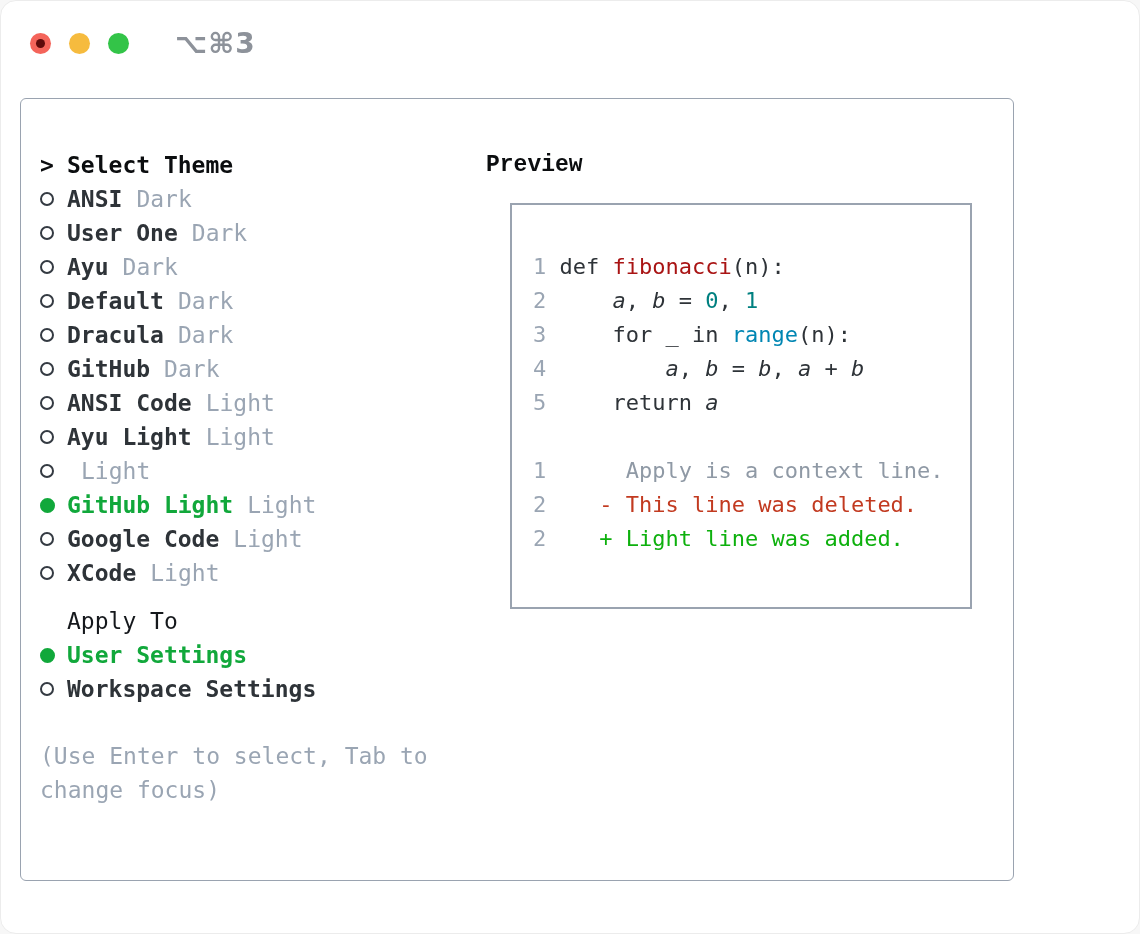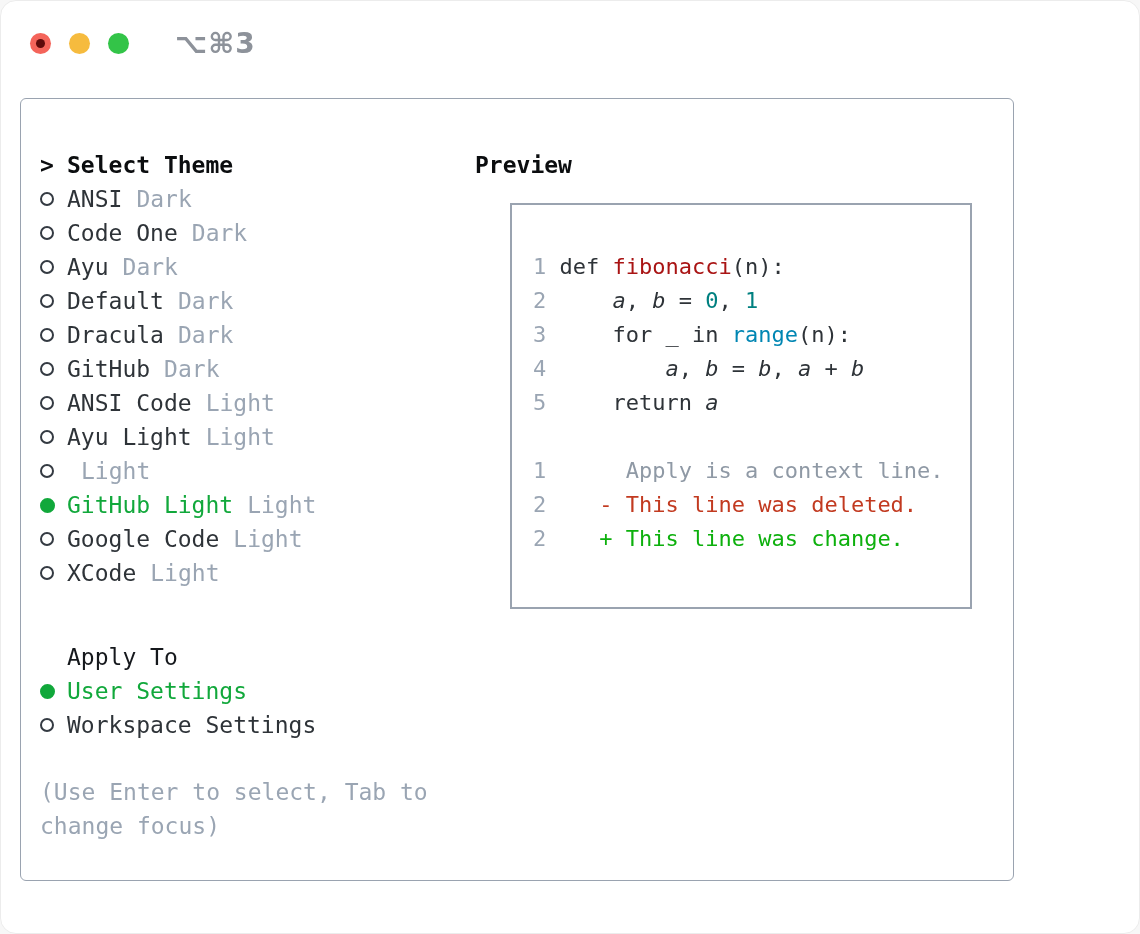--- a/index.html
+++ b/index.html
@@ -63,8 +63,8 @@
   .hint { margin-top:33px; width:440px; color:var(--c-muted-gray); line-height:34px; }
 
   
-  .preview-label { position:absolute; left:454px; top:49px; height:34px; line-height:34px;
-                   font-size:23px; font-weight:700; color:var(--c-heading); }
+  .preview-label { position:absolute; left:465px; top:49px; height:34px; line-height:34px;
+                   font-size:23px; font-weight:700; color:var(--c-heading);font-family:Liberation Mono, monospace; }
   .preview-box {
     position:absolute; left:489px; top:104px; width:462px; height:406px;
     border:2px solid var(--c-border-gray); background:#fff;

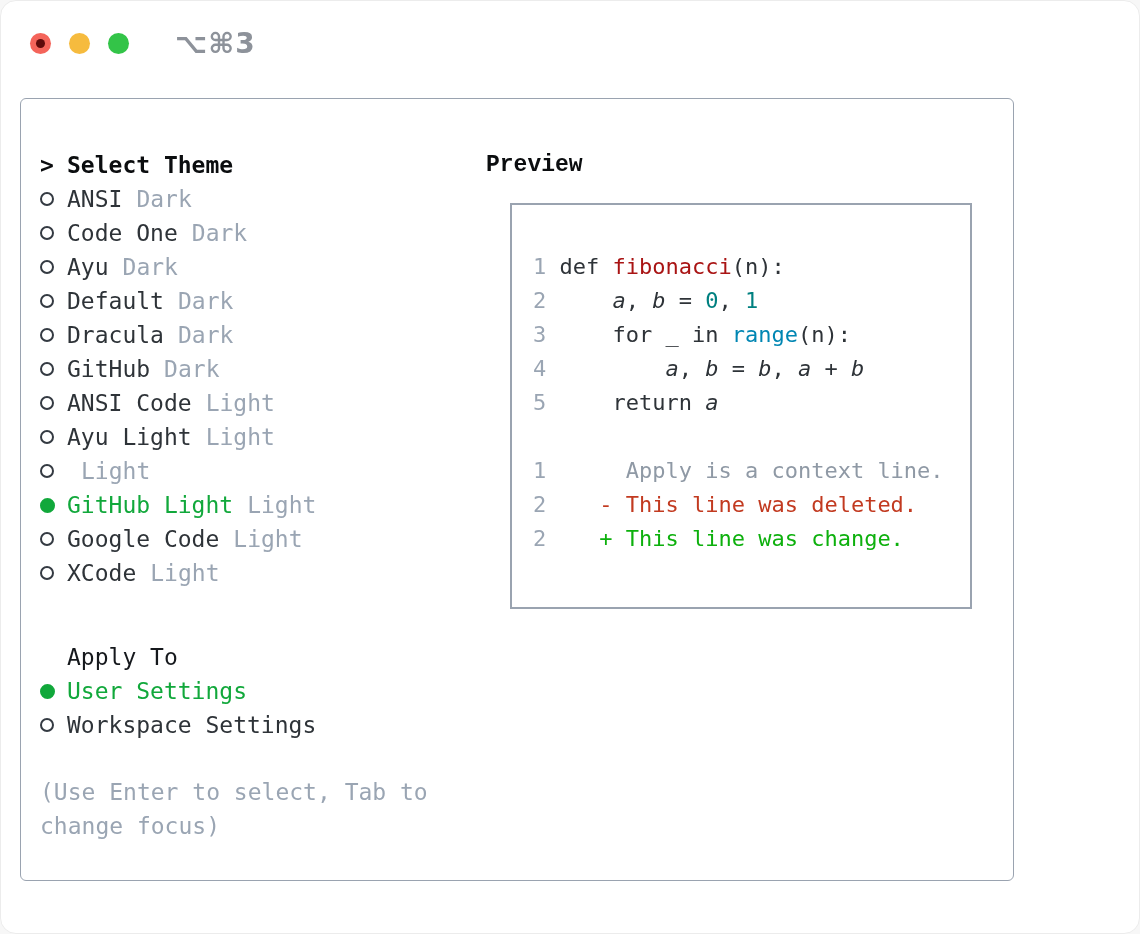--- a/index.html
+++ b/index.html
@@ -55,7 +55,7 @@
   .dot.on { width:15px; height:15px; border-color:var(--c-selected-green); background:var(--c-selected-green); }
   .prompt-prefix { font-weight:700; color:var(--c-heading); }
   .header-row { font-weight:700; color:var(--c-heading); }
-  .name { color:var(--c-text-dark); }
+  .name { color:var(--c-text-dark);font-weight:bold; }
   .name.sel { color:var(--c-selected-green); }
   .tag { color:var(--c-muted-gray); margin-left:14px; }
   .apply-section { margin-top:50px; }

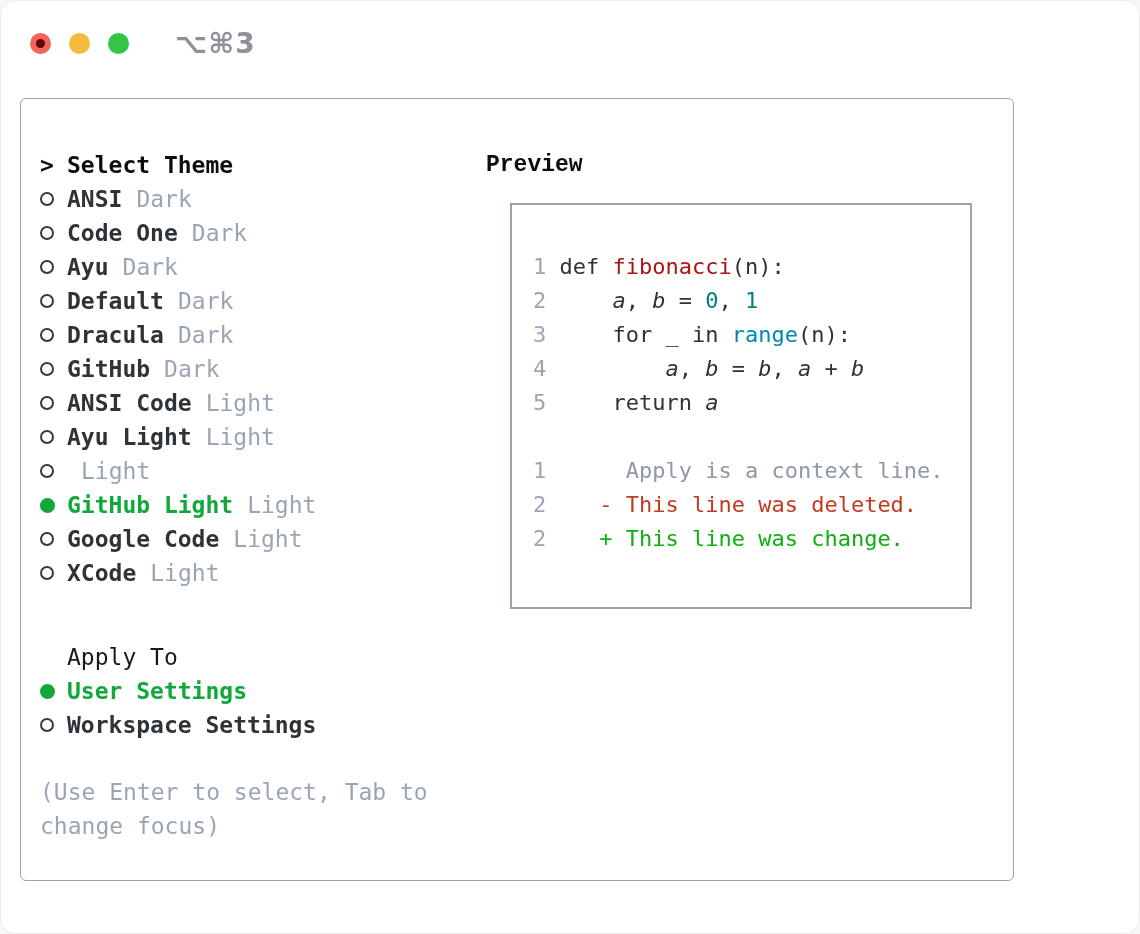--- a/index.html
+++ b/index.html
@@ -103,7 +103,7 @@
       </div>
       <div id="theme-rows">
           <div class="row"><span class="bullet"><span class="dot"></span></span><span class="name">ANSI</span><span class="tag">Dark</span></div>
-          <div class="row"><span class="bullet"><span class="dot"></span></span><span class="name">Code One</span><span class="tag">Dark</span></div>
+          <div class="row"><span class="bullet"><span class="dot"></span></span><span class="name">User One</span><span class="tag">Dark</span></div>
           <div class="row"><span class="bullet"><span class="dot"></span></span><span class="name">Ayu</span><span class="tag">Dark</span></div>
           <div class="row"><span class="bullet"><span class="dot"></span></span><span class="name">Default</span><span class="tag">Dark</span></div>
           <div class="row"><span class="bullet"><span class="dot"></span></span><span class="name">Dracula</span><span class="tag">Dark</span></div>

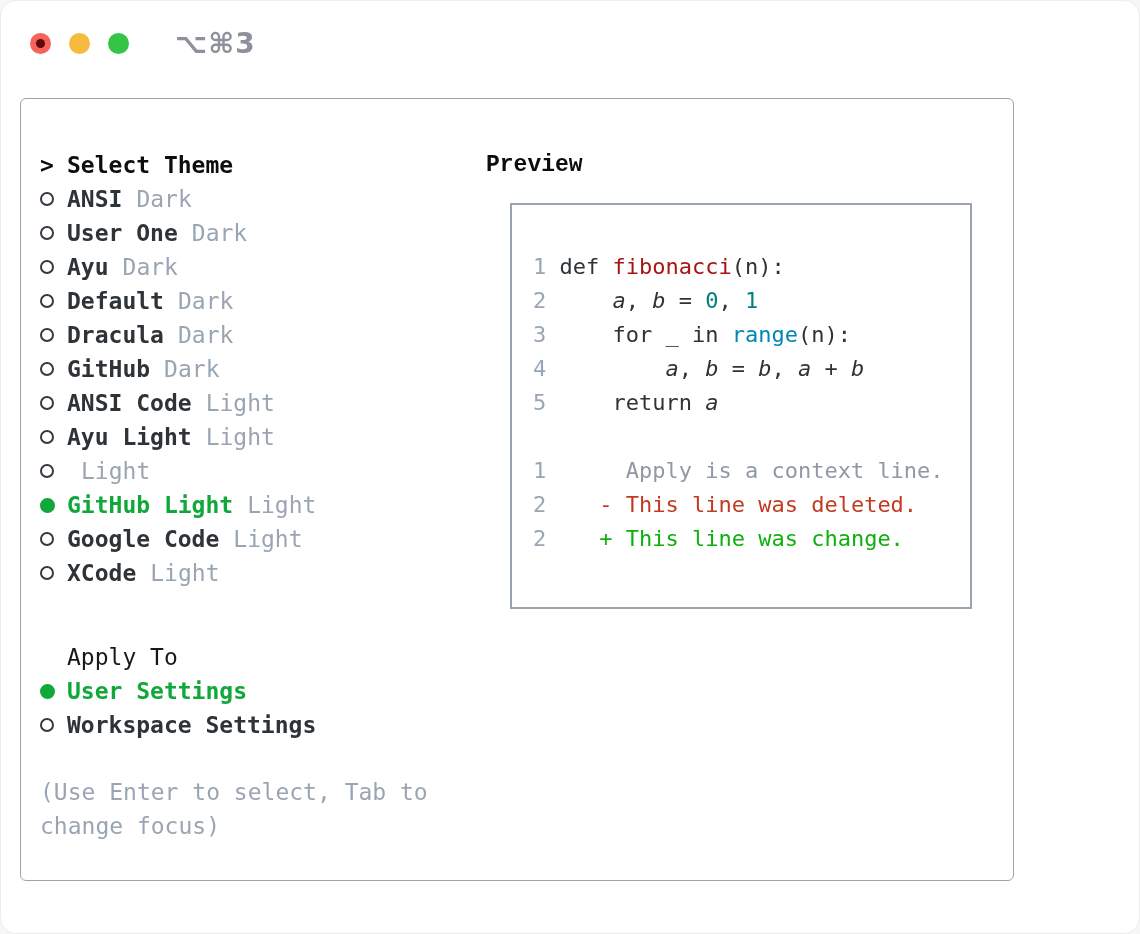--- a/index.html
+++ b/index.html
@@ -138,7 +138,7 @@
           <div class="code-line"><span class="ln"></span></div>
           <div class="code-line"><span class="ln">1</span><span class="tk-context">      Apply is a context line.</span></div>
           <div class="code-line"><span class="ln">2</span><span class="tk-del">    - This line was deleted.</span></div>
-          <div class="code-line"><span class="ln">2</span><span class="tk-add">    + This line was change.</span></div>
+          <div class="code-line"><span class="ln">2</span><span class="tk-add">    + Light line was added.</span></div>
         </div>
     </div>
 

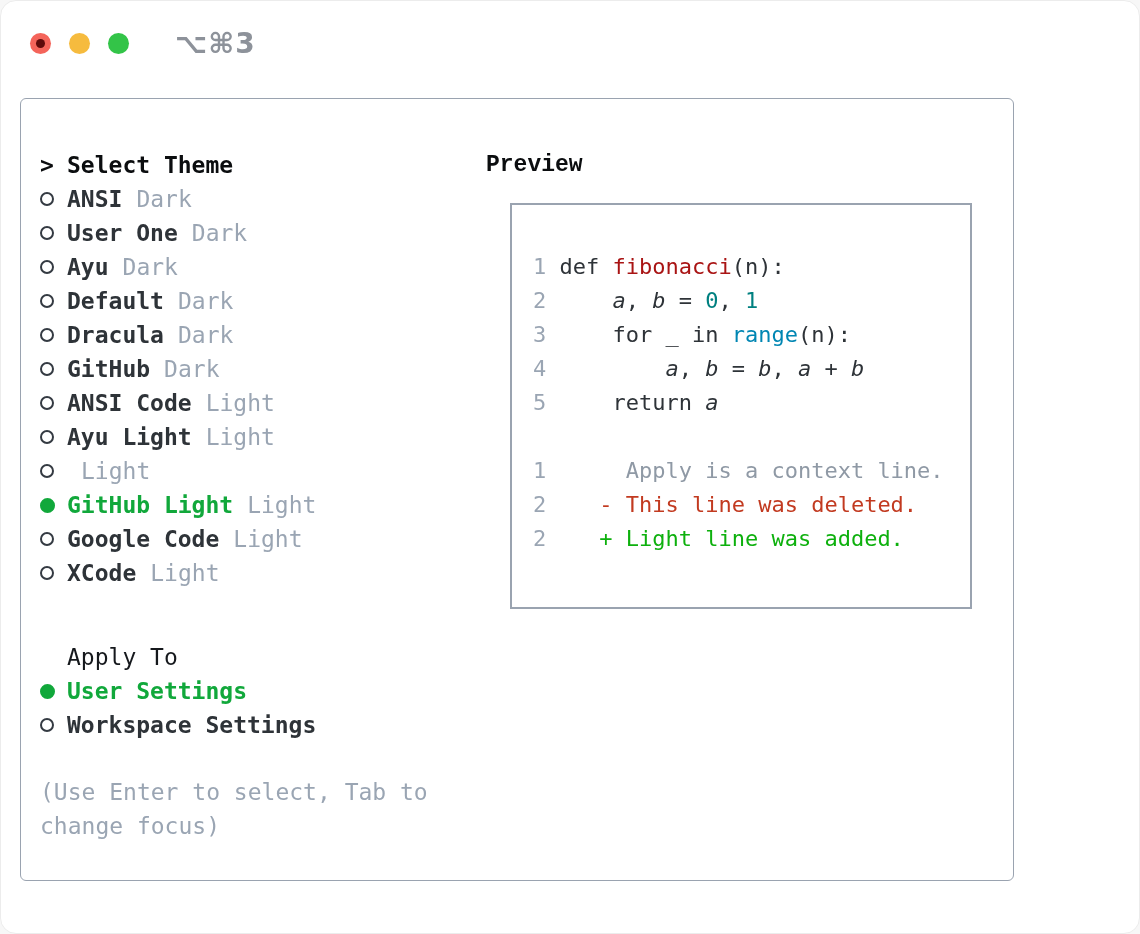--- a/index.html
+++ b/index.html
@@ -58,7 +58,7 @@
   .name { color:var(--c-text-dark);font-weight:bold; }
   .name.sel { color:var(--c-selected-green); }
   .tag { color:var(--c-muted-gray); margin-left:14px; }
-  .apply-section { margin-top:50px; }
+  .apply-section { margin-top:14px; }
   .apply-label { padding-left:27px; color:#15181c; height:34px; line-height:34px; }
   .hint { margin-top:33px; width:440px; color:var(--c-muted-gray); line-height:34px; }
 

